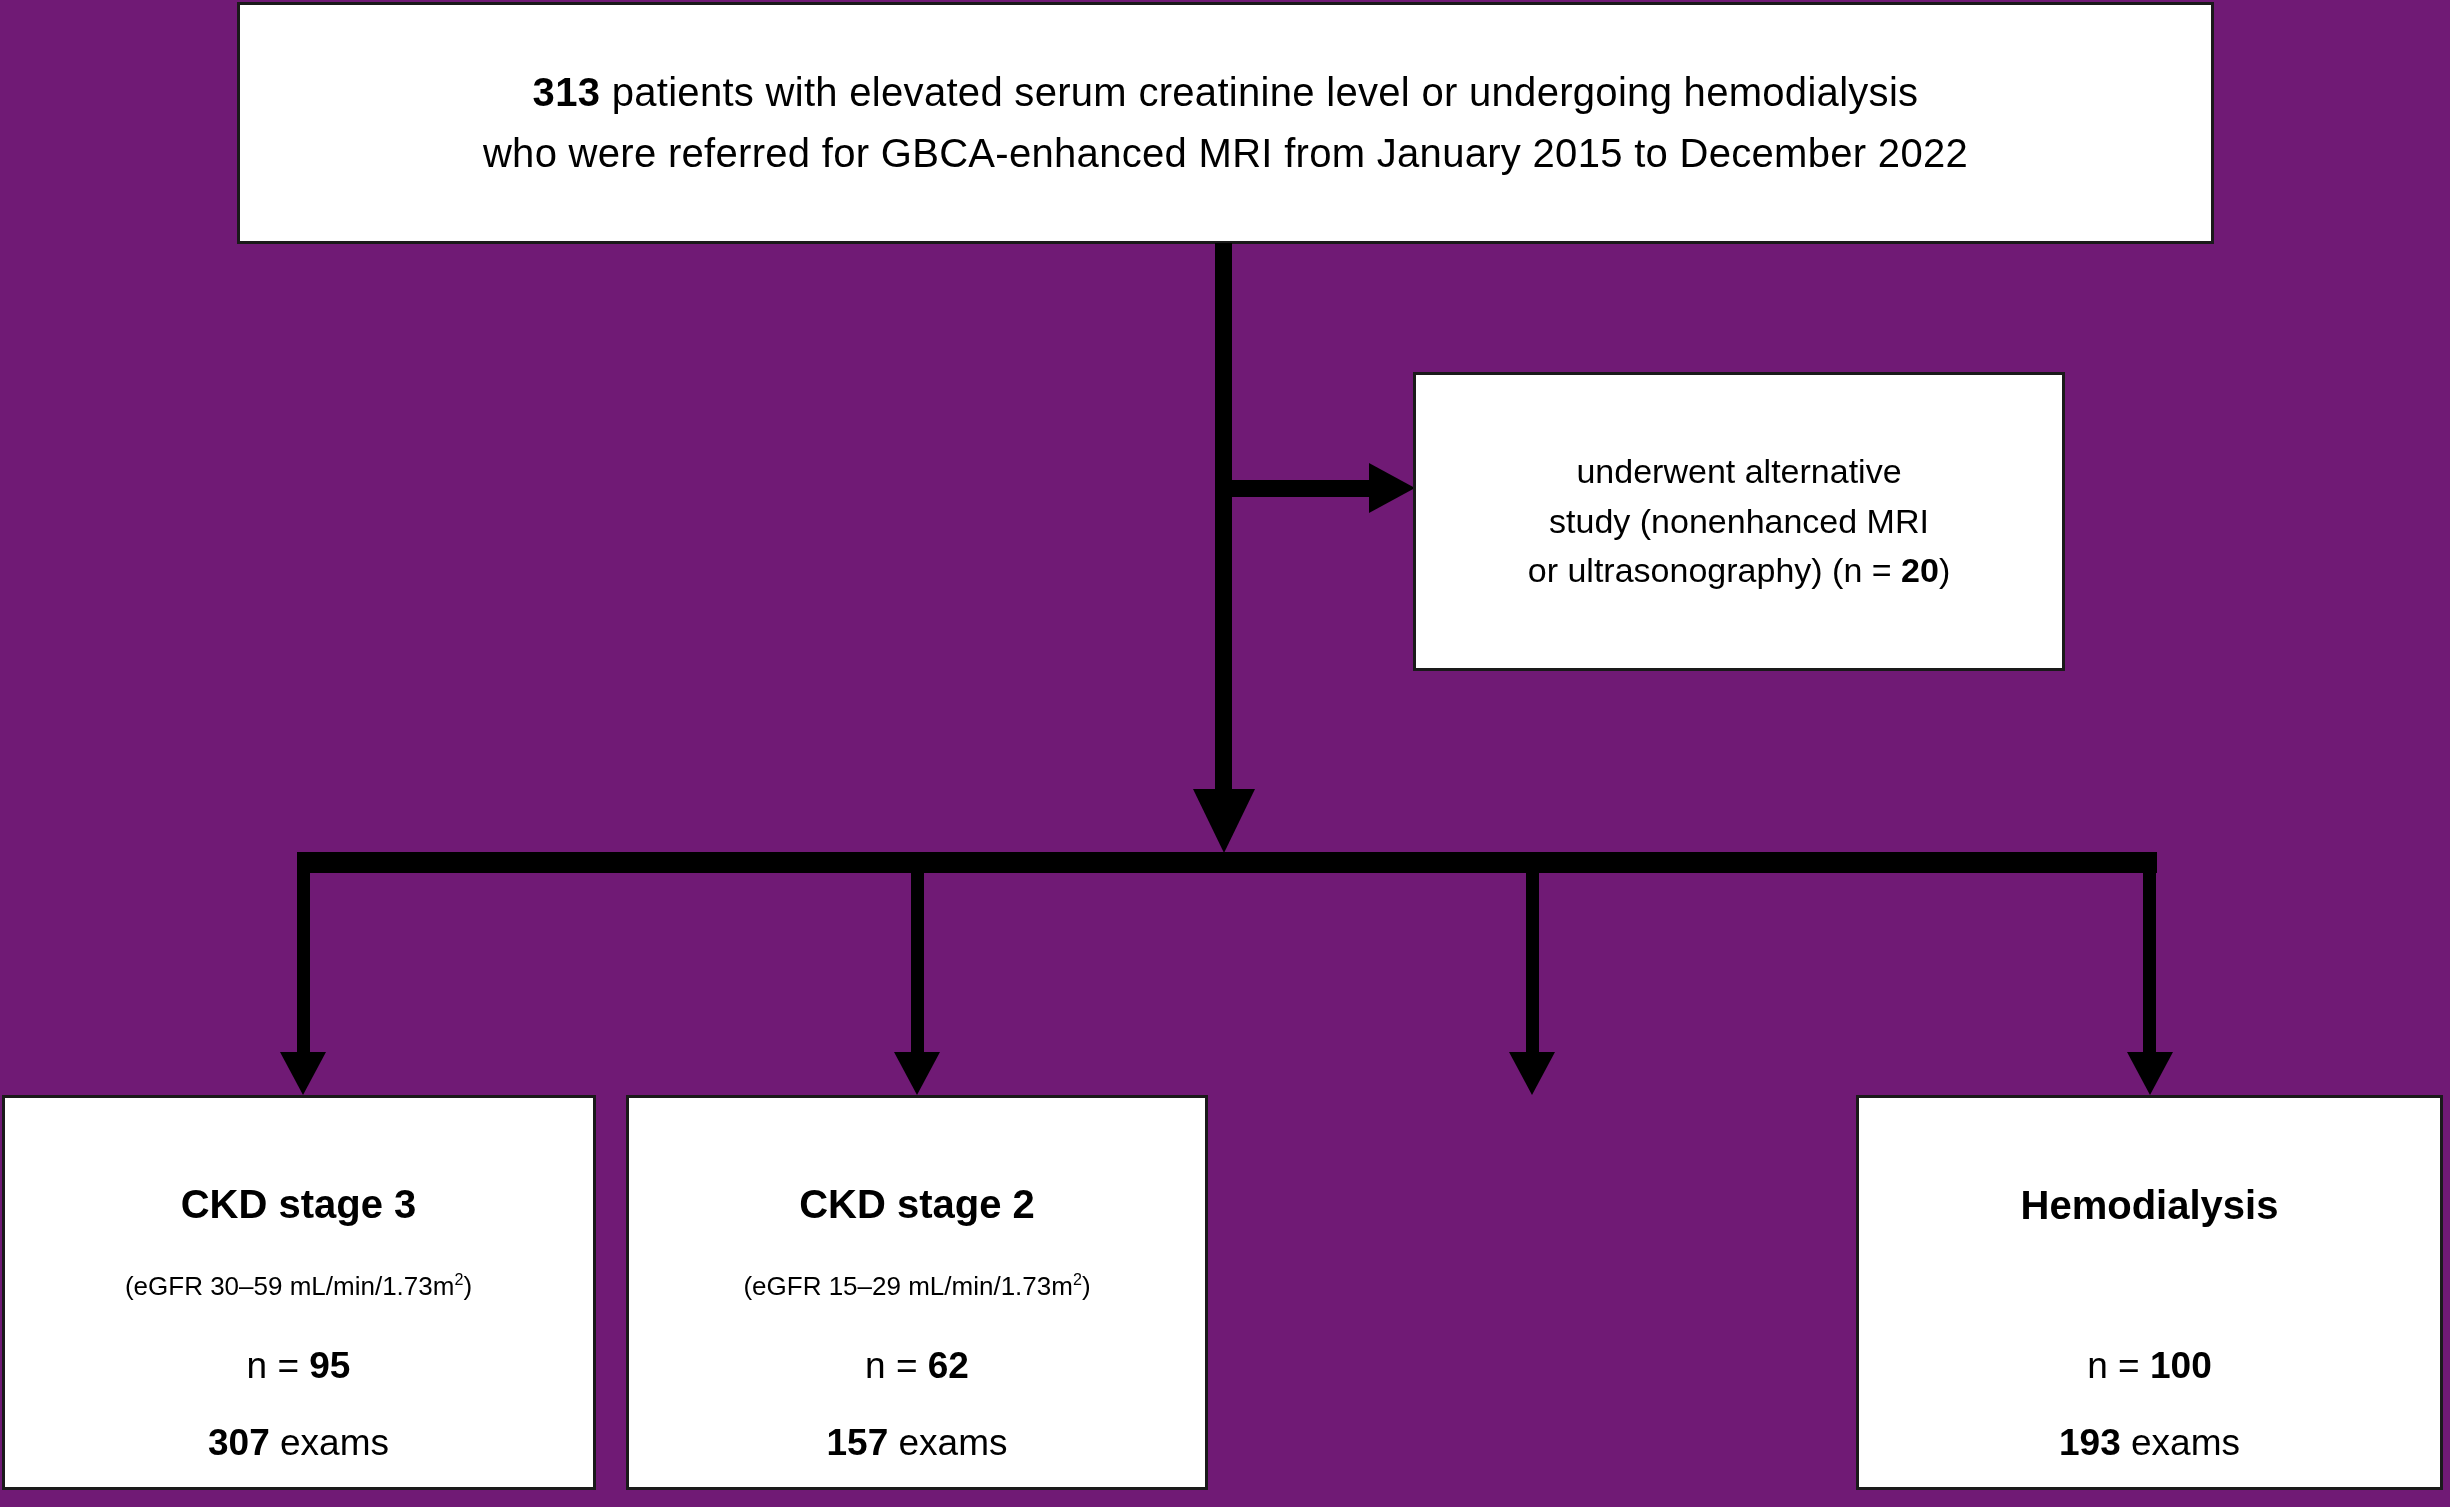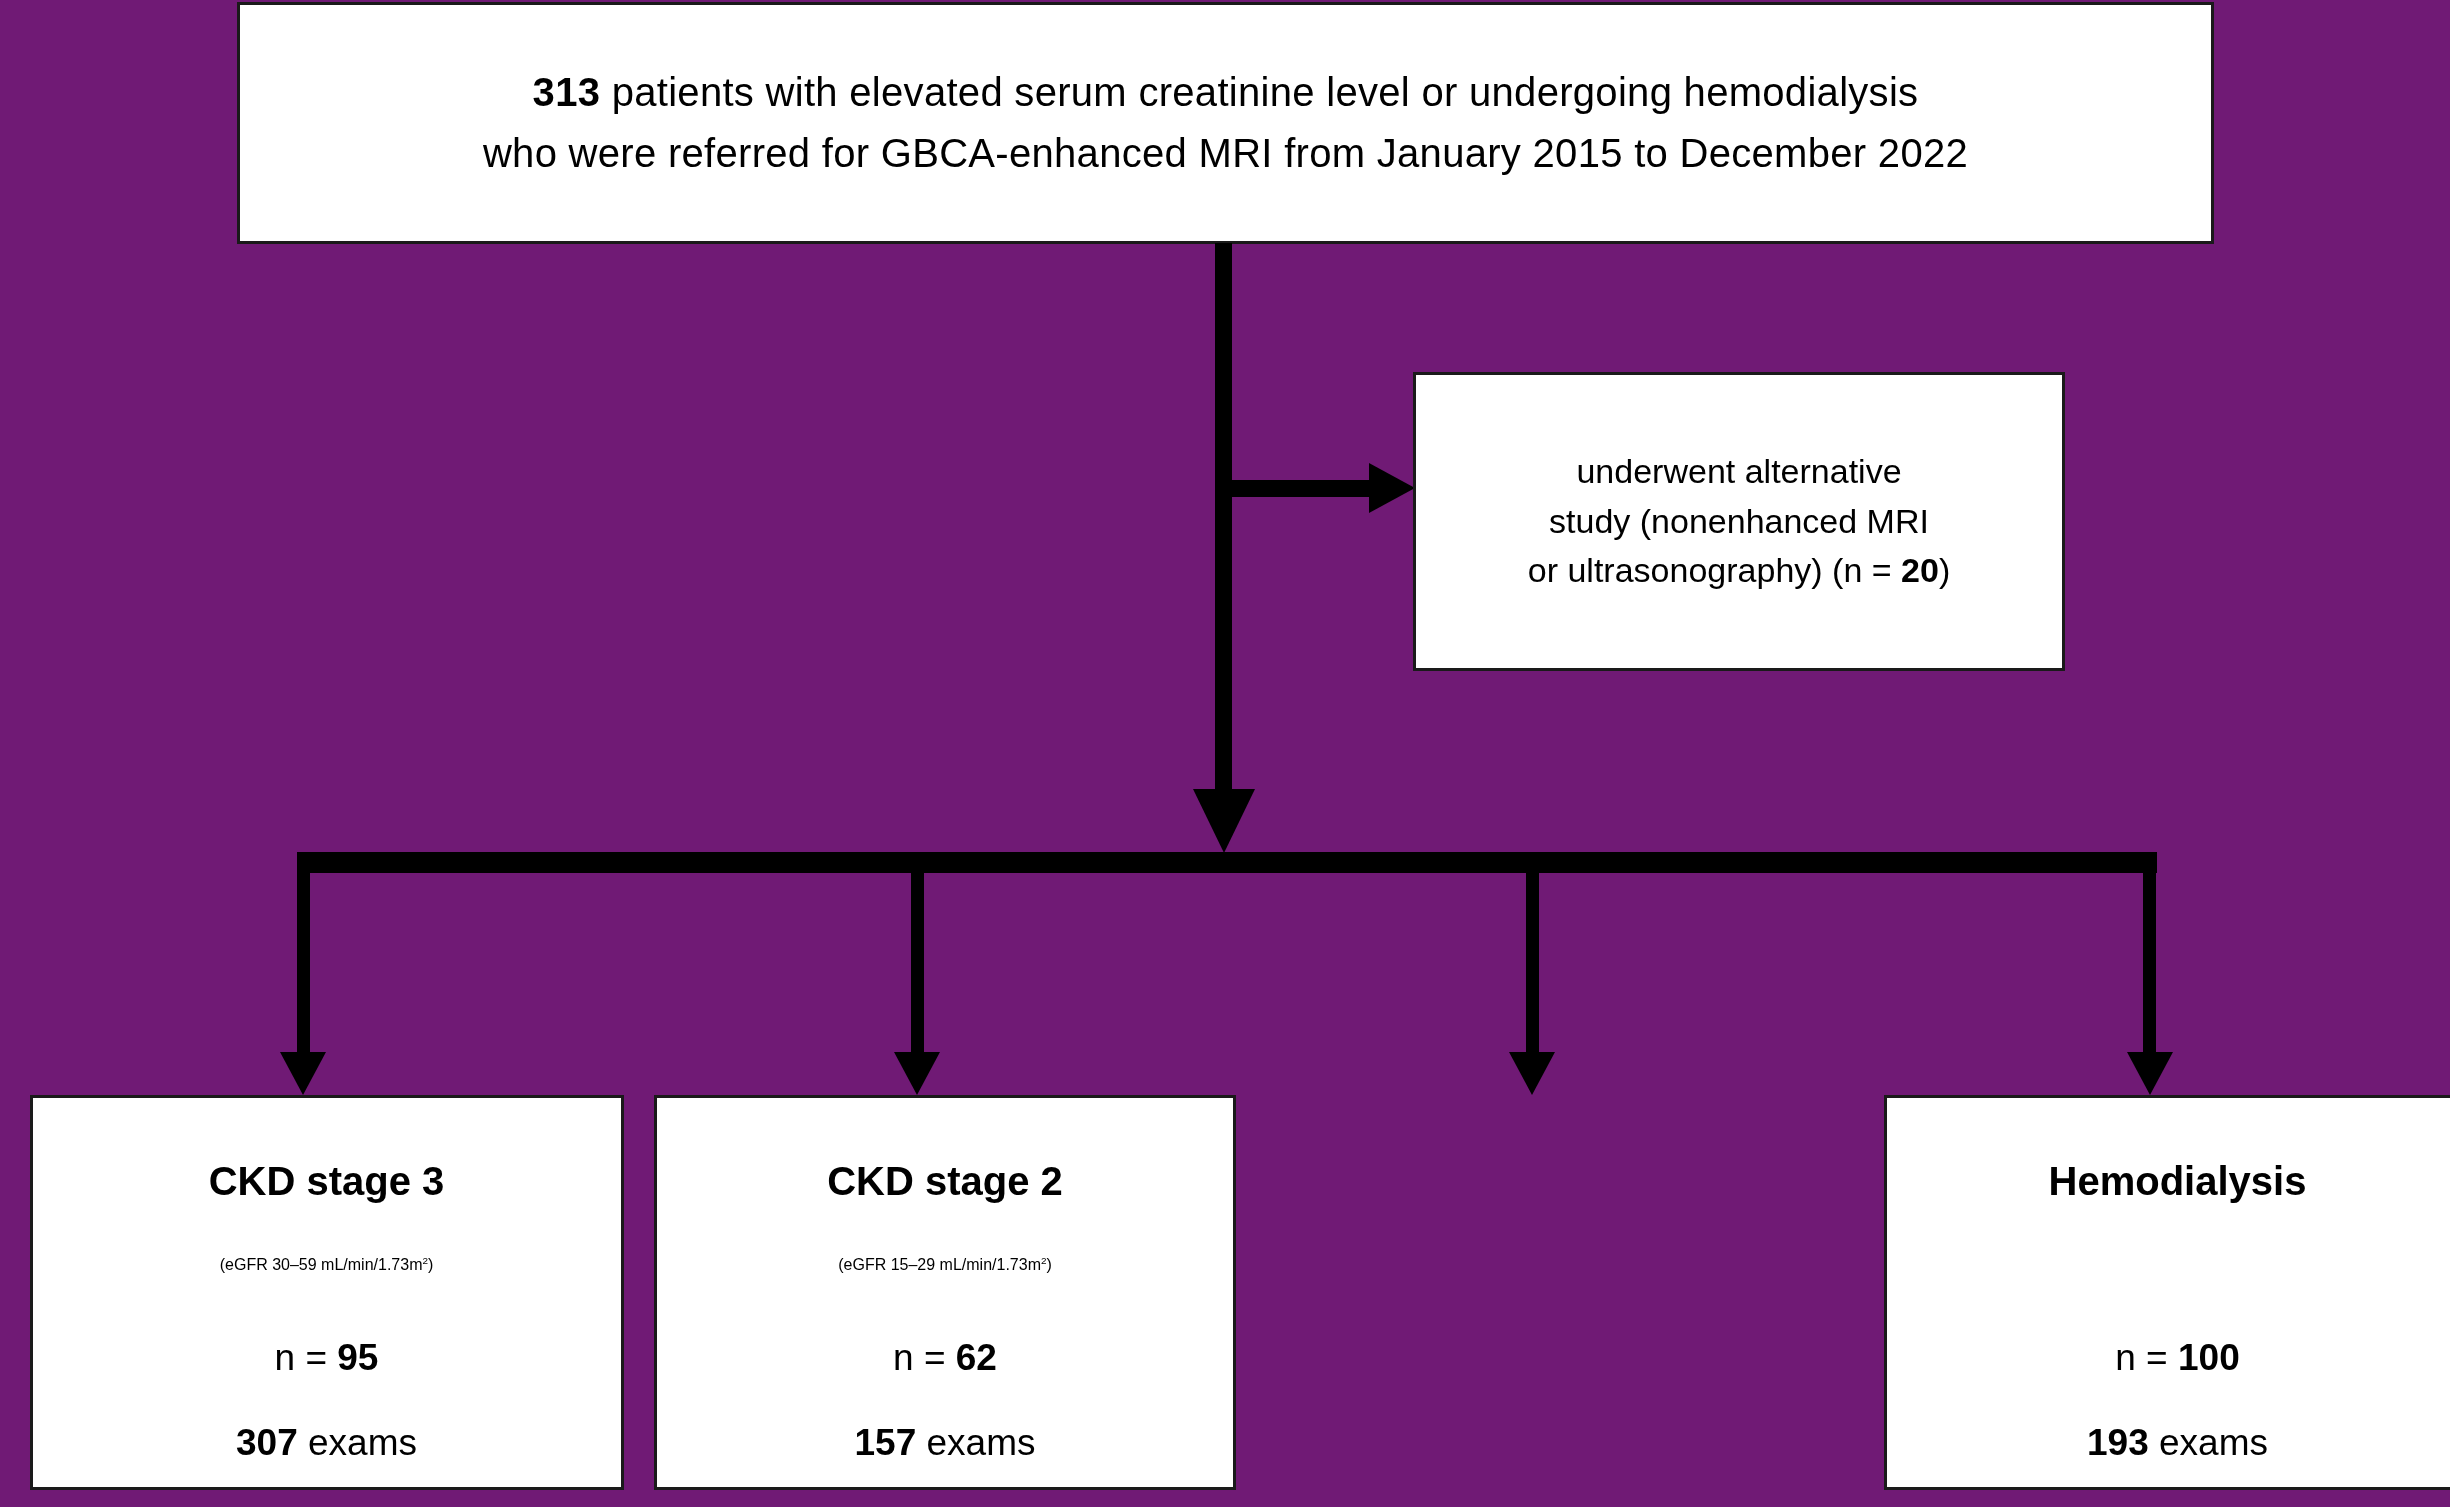--- a/index.html
+++ b/index.html
@@ -62,8 +62,7 @@
     top: 1095px;
     height: 395px;
     padding: 20px 7.6px 23px 7.6px;
-    justify-content: space-between;
-    margin-left: 28px;
+    justify-content: flex-end;
   }
   #outcome-0 { left: 1.5px;    width: 594px; }
   #outcome-1 { left: 626px;  width: 582px; }

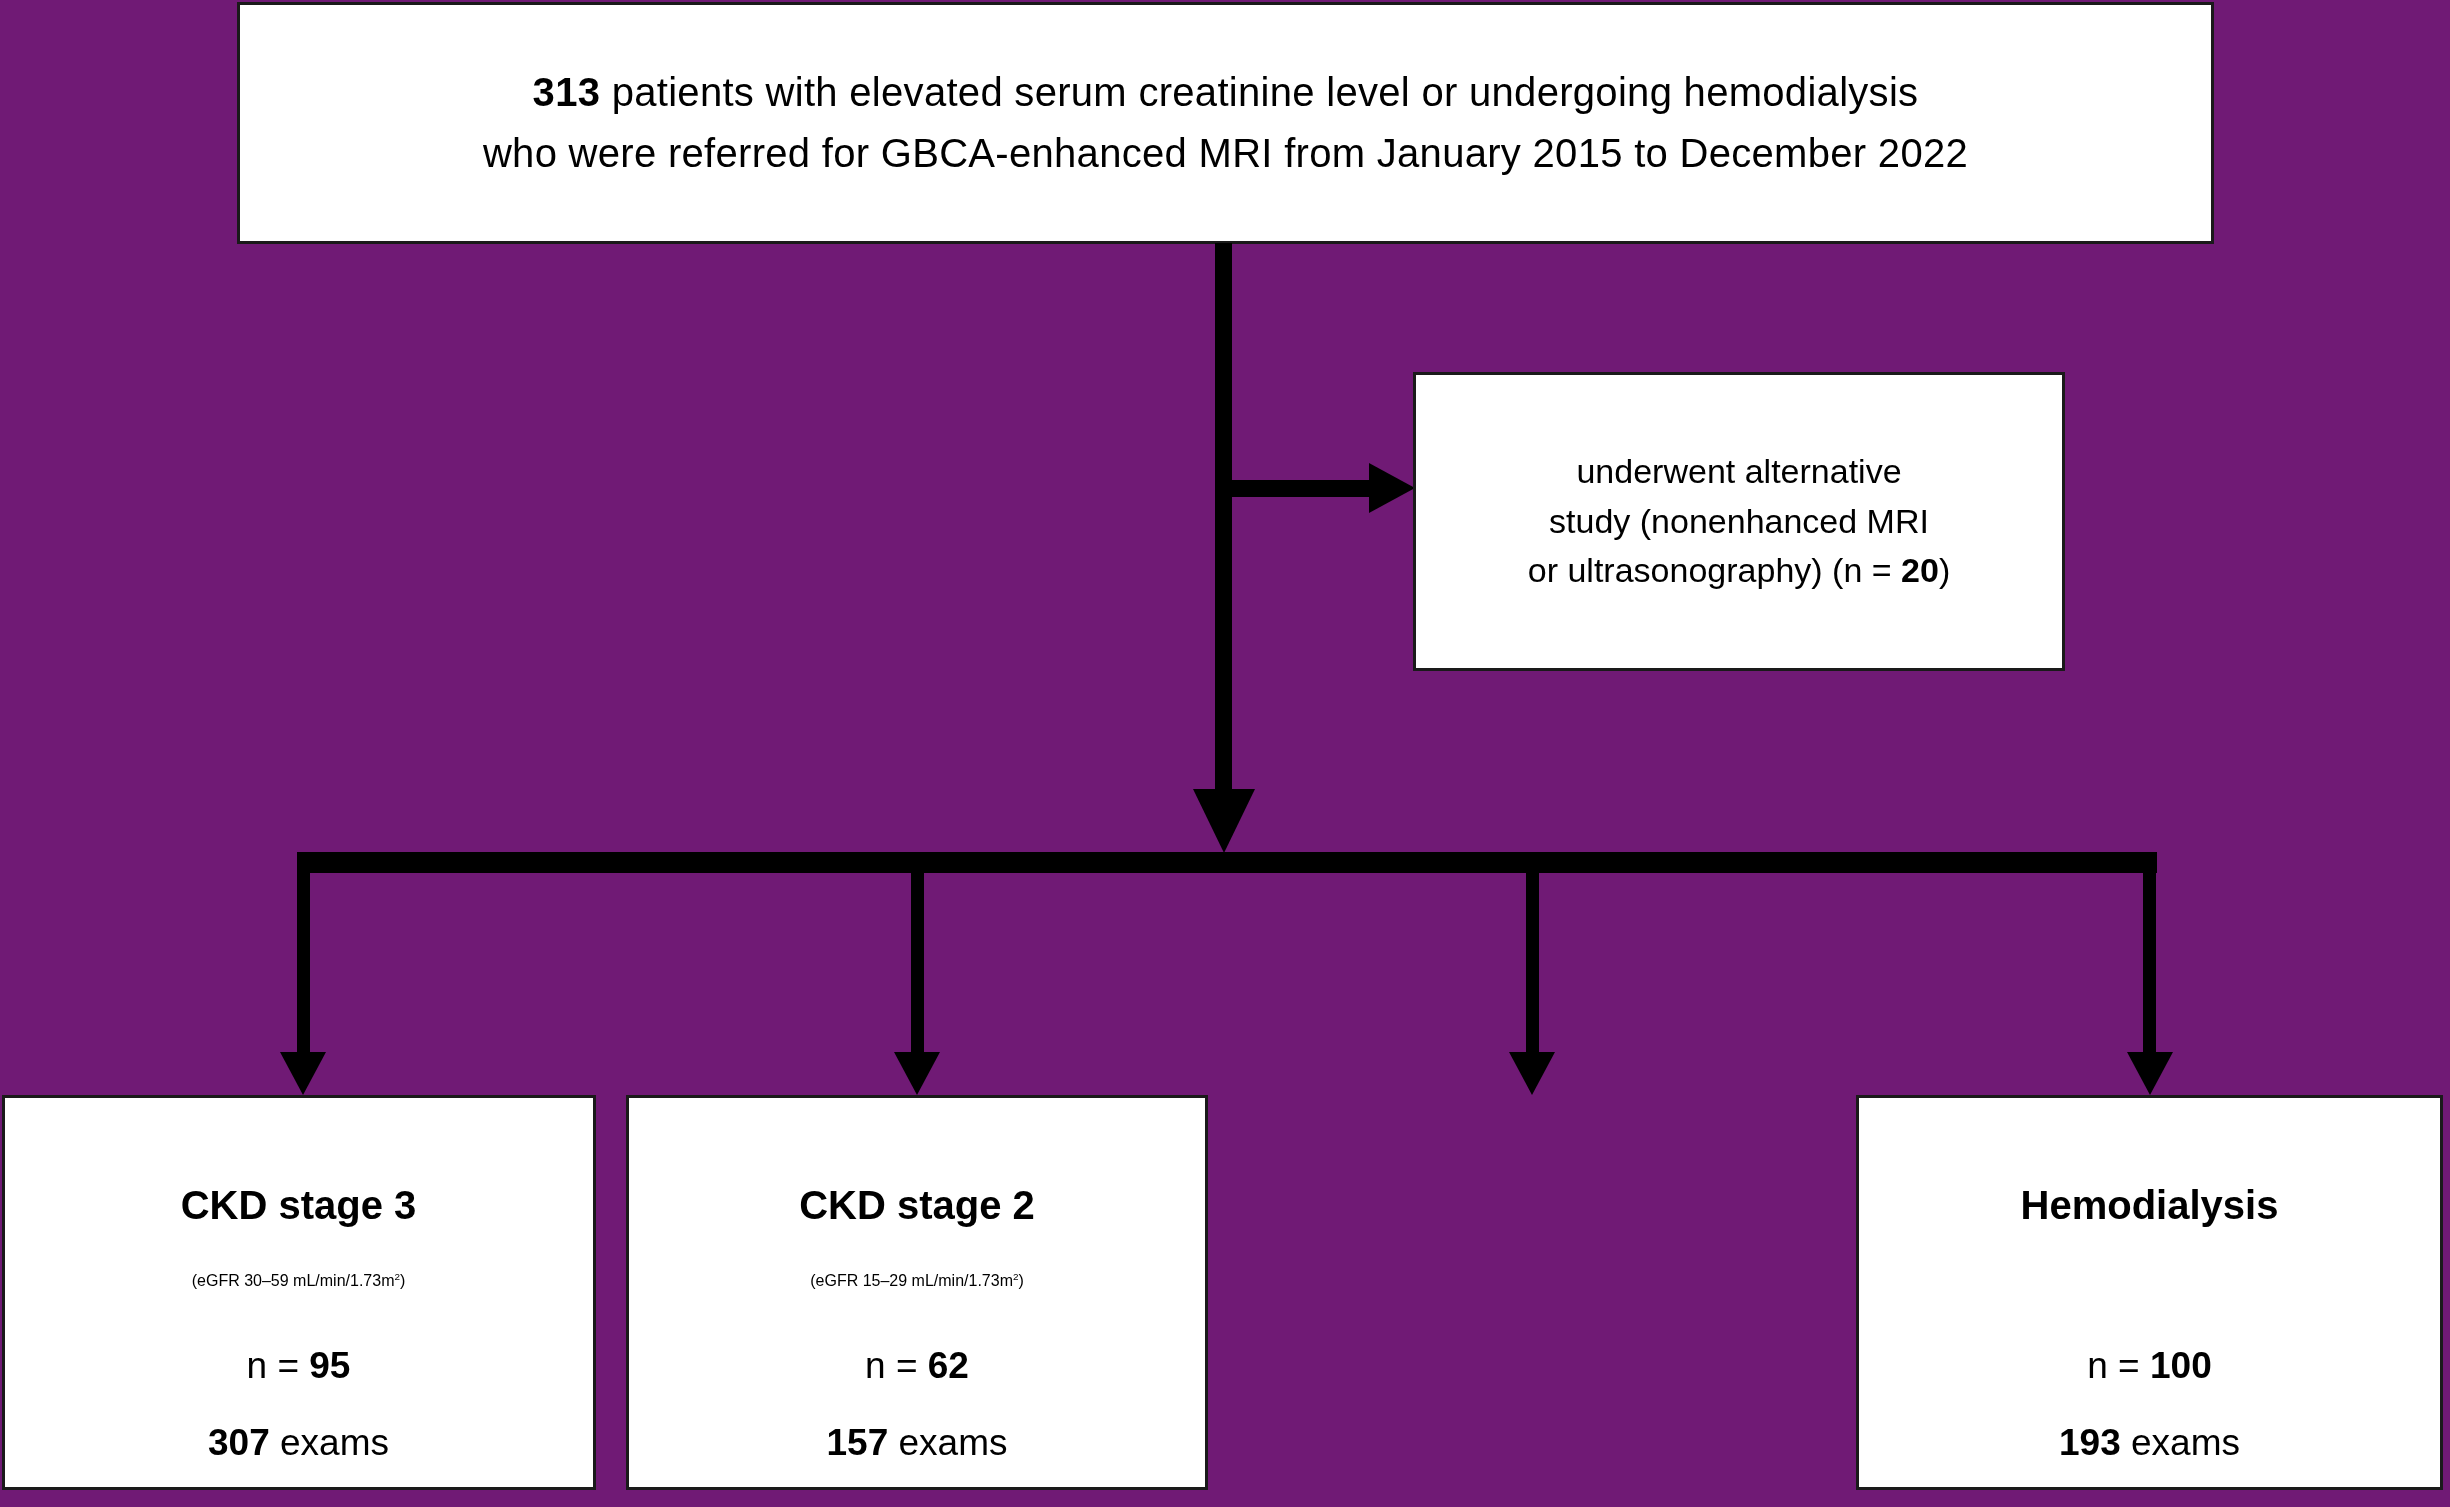--- a/index.html
+++ b/index.html
@@ -76,7 +76,7 @@
     margin-top: 41px;
   }
   .outcome-criteria {
-    font-size: 16px;
+    font-size: 26px;
     white-space: nowrap;
     margin-top: 43px;
     min-height: 31px;

